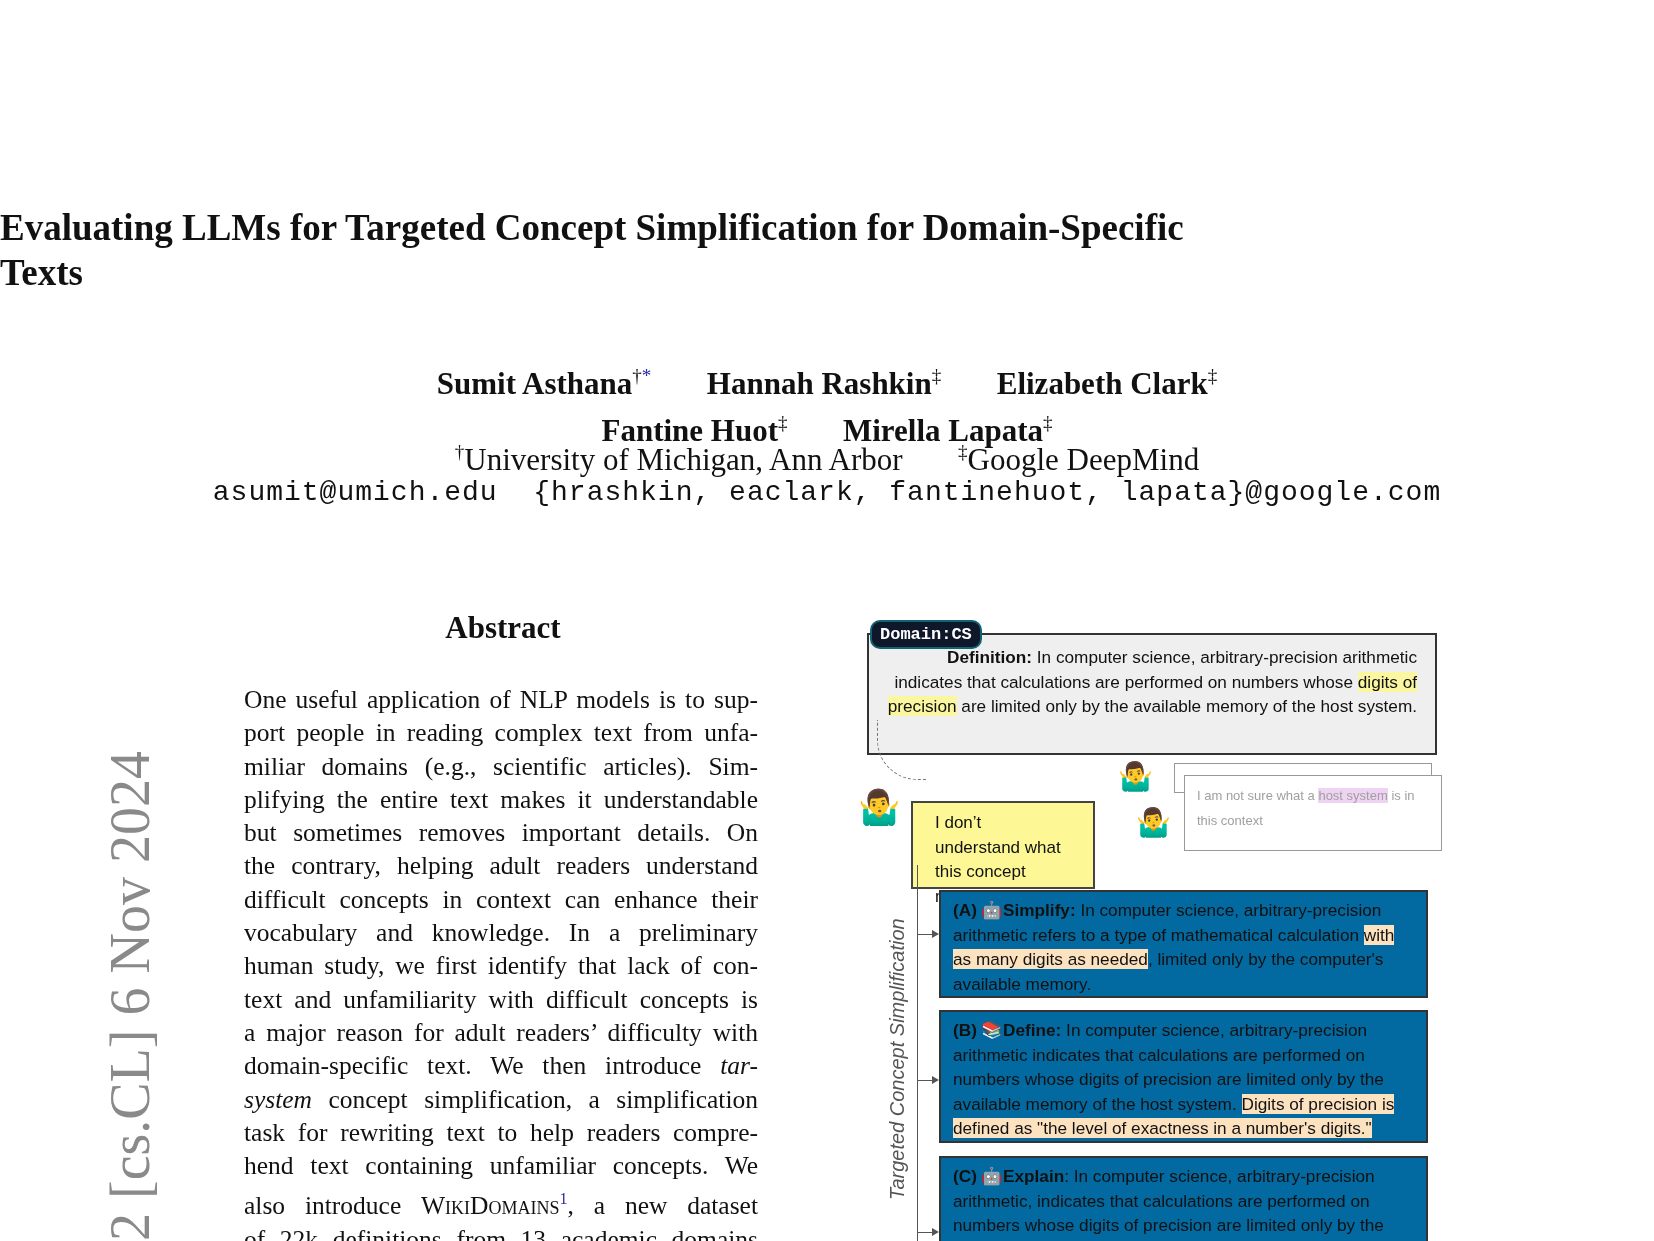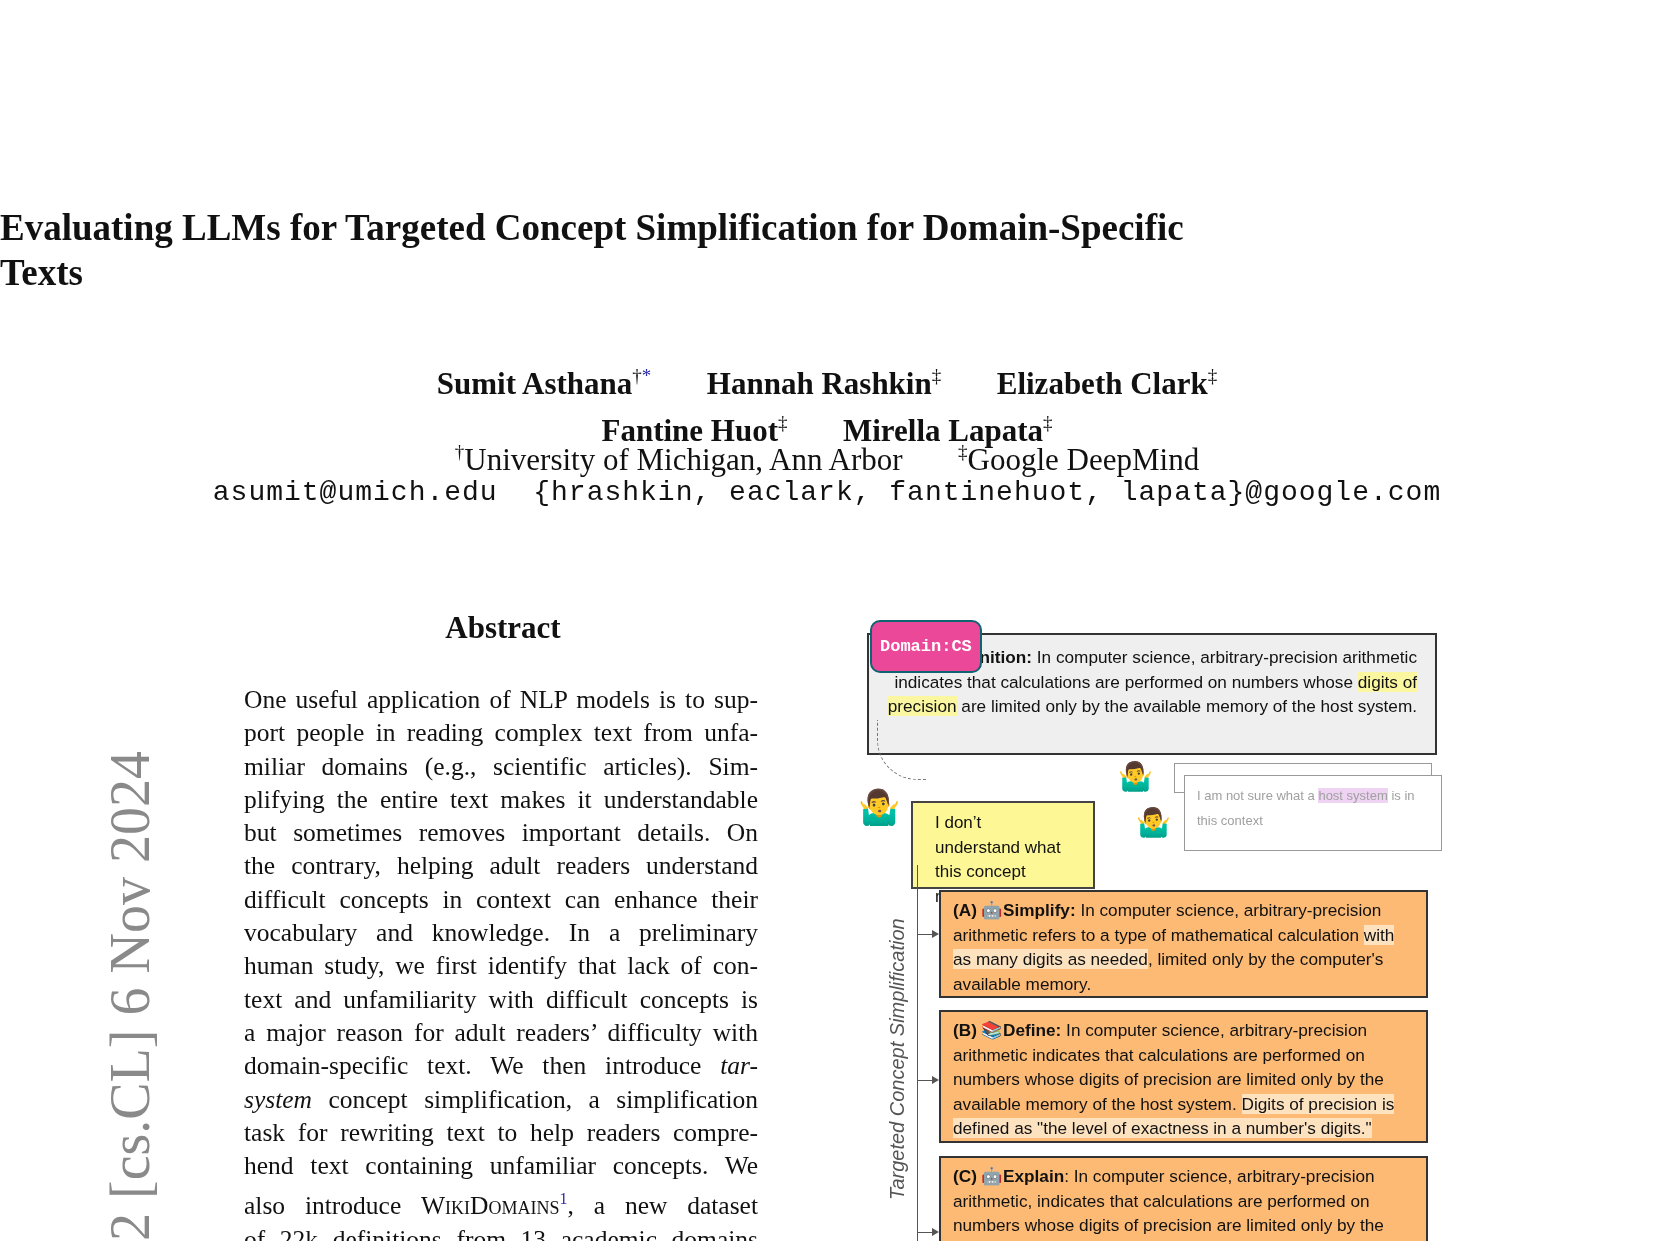--- a/index.html
+++ b/index.html
@@ -28,8 +28,8 @@
   .abs-body sup { color: #2a2aa8; font-size: 16px; vertical-align: 10px; }
 
   .fig { position: absolute; left: 850px; top: 620px; width: 600px; height: 621px; font-family: "Liberation Sans", sans-serif; }
-  .tag { position: absolute; left: 20px; top: 0; background: #ec4899; color: #fff; font-family: "Liberation Mono", monospace;
-    font-weight: bold; font-size: 17px; padding: 15px 8px; border-radius: 10px; border: 2px solid #0e6470; }
+  .tag { position: absolute; left: 20px; top: 0; background: #0f172a; color: #fff; font-family: "Liberation Mono", monospace;
+    font-weight: bold; font-size: 17px; padding: 3px 8px; border-radius: 10px; border: 2px solid #0e6470; }
   .defbox { position: absolute; left: 17px; top: 13px; width: 570px; height: 122px; background: #efefef; border: 2px solid #333; padding: 10px 18px; font-size: 17.2px; line-height: 24.6px; text-align: right; }
   .hl-y { background: #fbf7a0; }
   .hl-o { background: #fde2c0; }

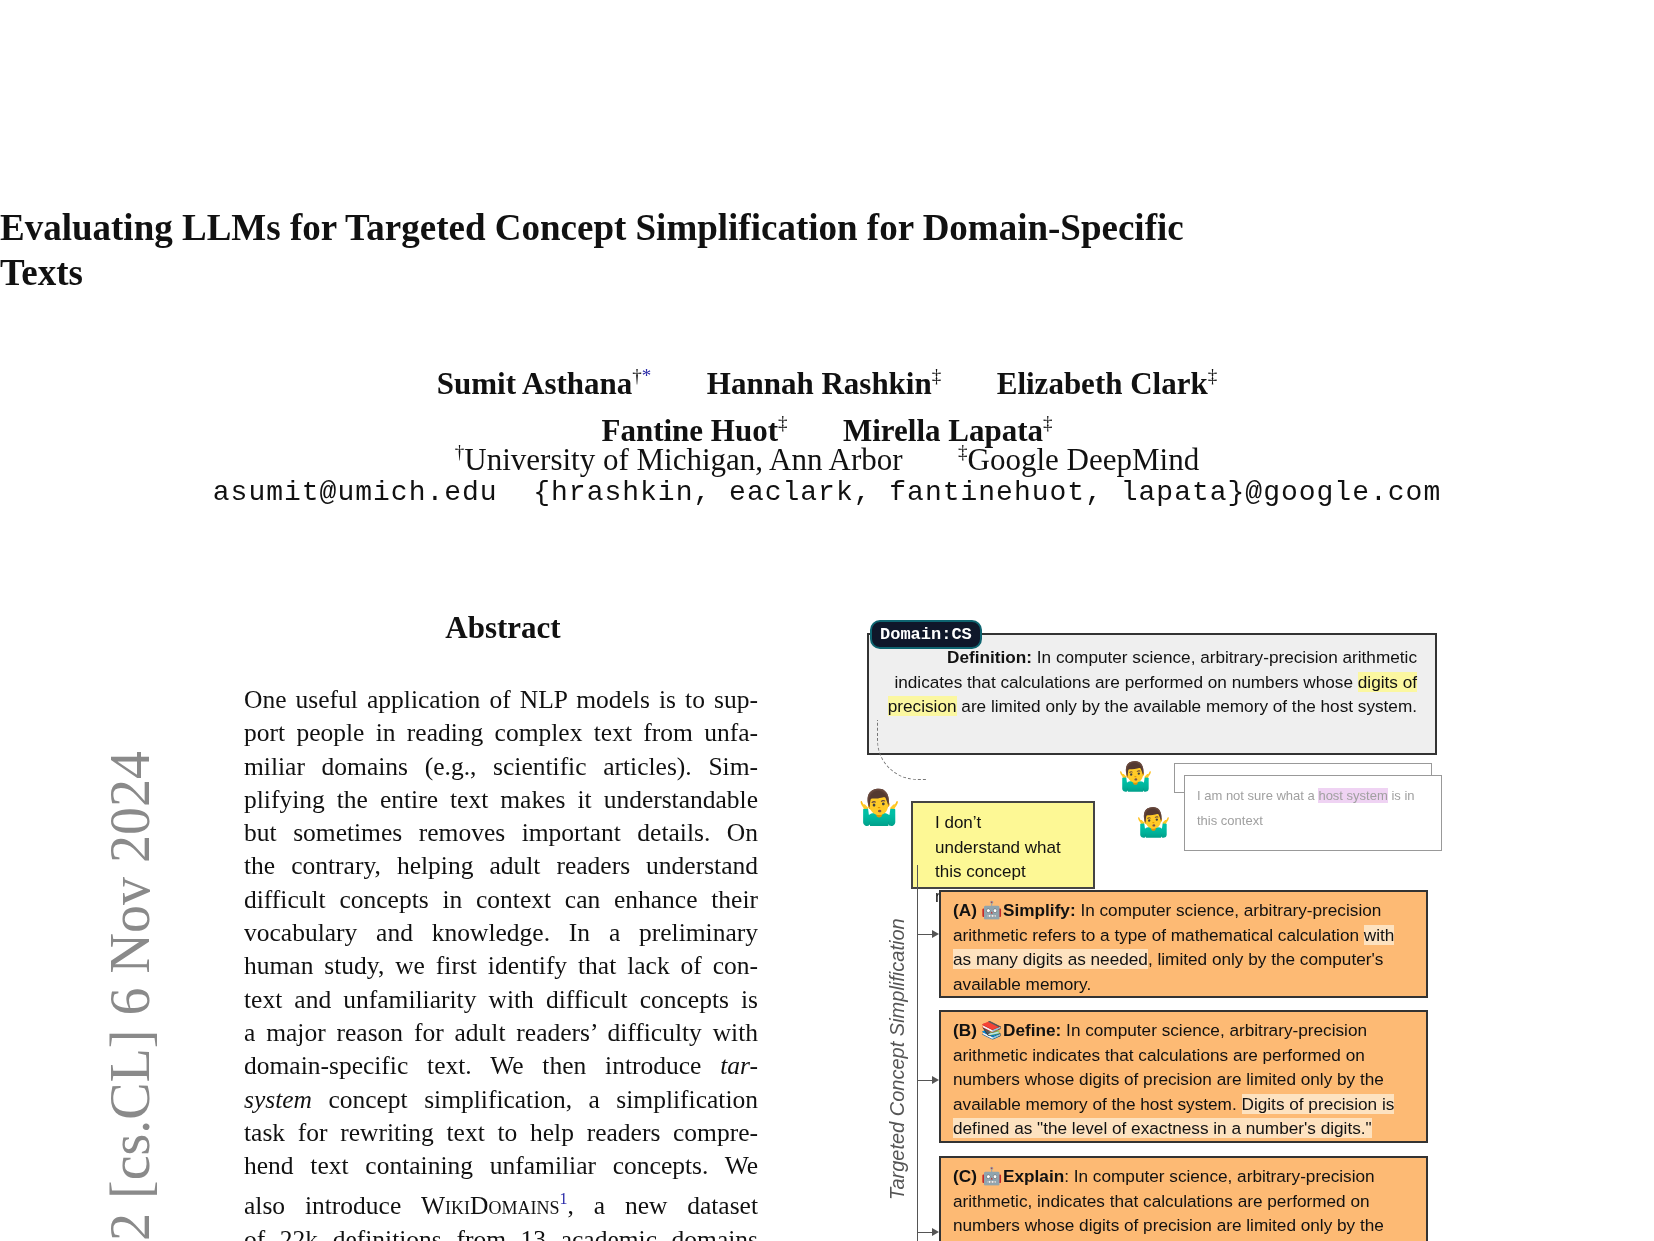--- a/index.html
+++ b/index.html
@@ -43,7 +43,7 @@
   .spine { position: absolute; left: 67px; top: 245px; width: 0; height: 400px; border-left: 1.5px solid #555; }
   .arrow { position: absolute; left: 67px; width: 20px; height: 0; border-top: 1.5px solid #555; }
   .arrow::after { content: ""; position: absolute; right: -2px; top: -5px; border-left: 7px solid #555; border-top: 4px solid transparent; border-bottom: 4px solid transparent; }
-  .abox { position: absolute; left: 89px; width: 489px; background: #fdba74; border: 2px solid #333; padding: 6px 12px; font-size: 17.2px; line-height: 24.5px; }
+  .abox { position: absolute; left: 89px; width: 489px; background: #0369a1; border: 2px solid #333; padding: 6px 12px; font-size: 17.2px; line-height: 24.5px; }
   .abox b { font-weight: bold; }
   .dash { position: absolute; left: 27px; top: 100px; width: 50px; height: 60px; border-left: 1.5px dashed #777; border-bottom: 1.5px dashed #777; border-bottom-left-radius: 40px; }
 </style>

